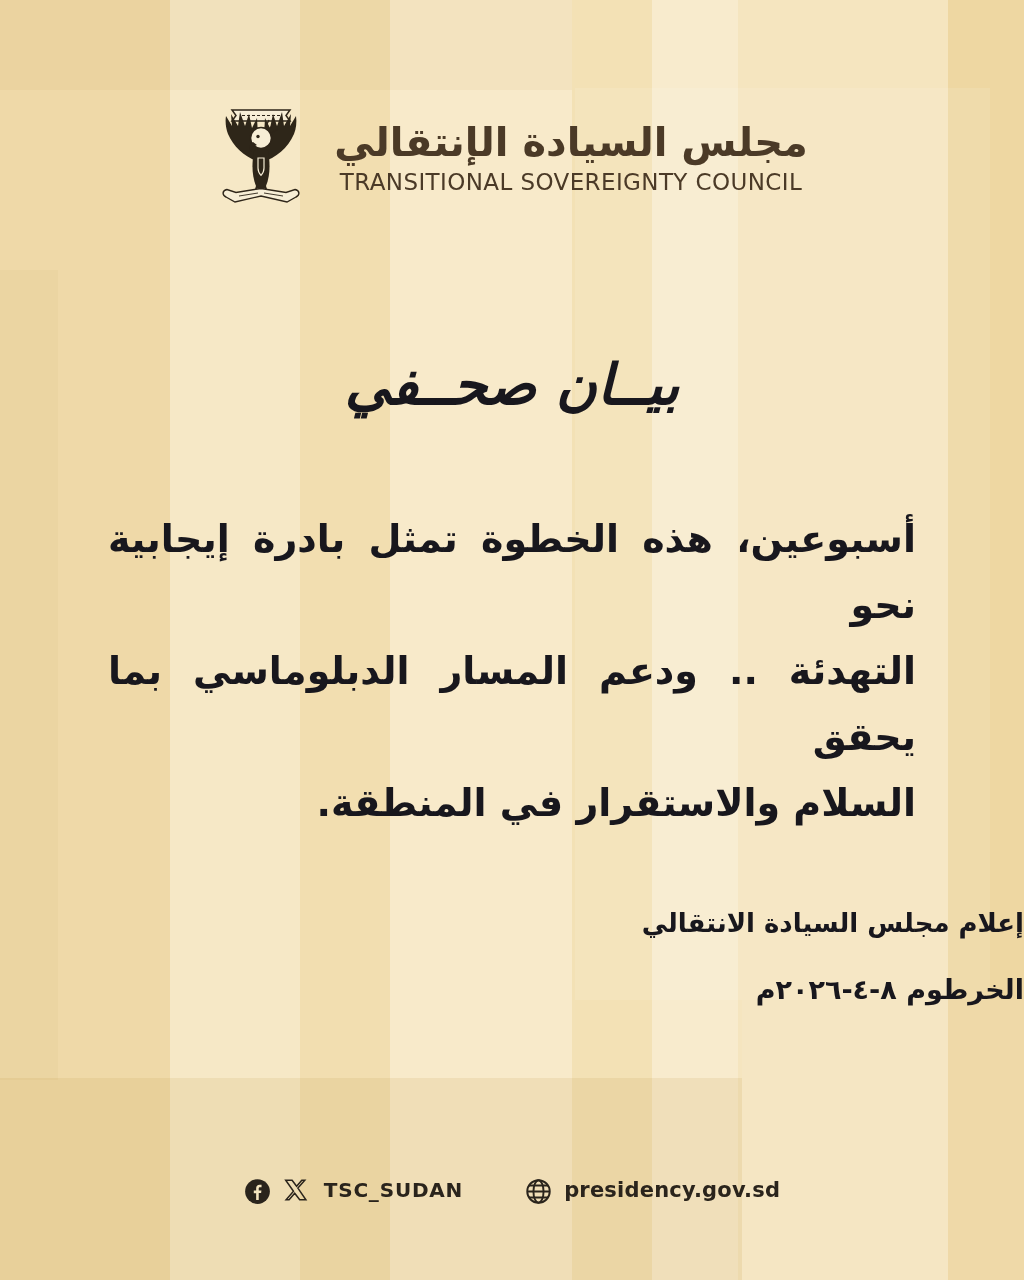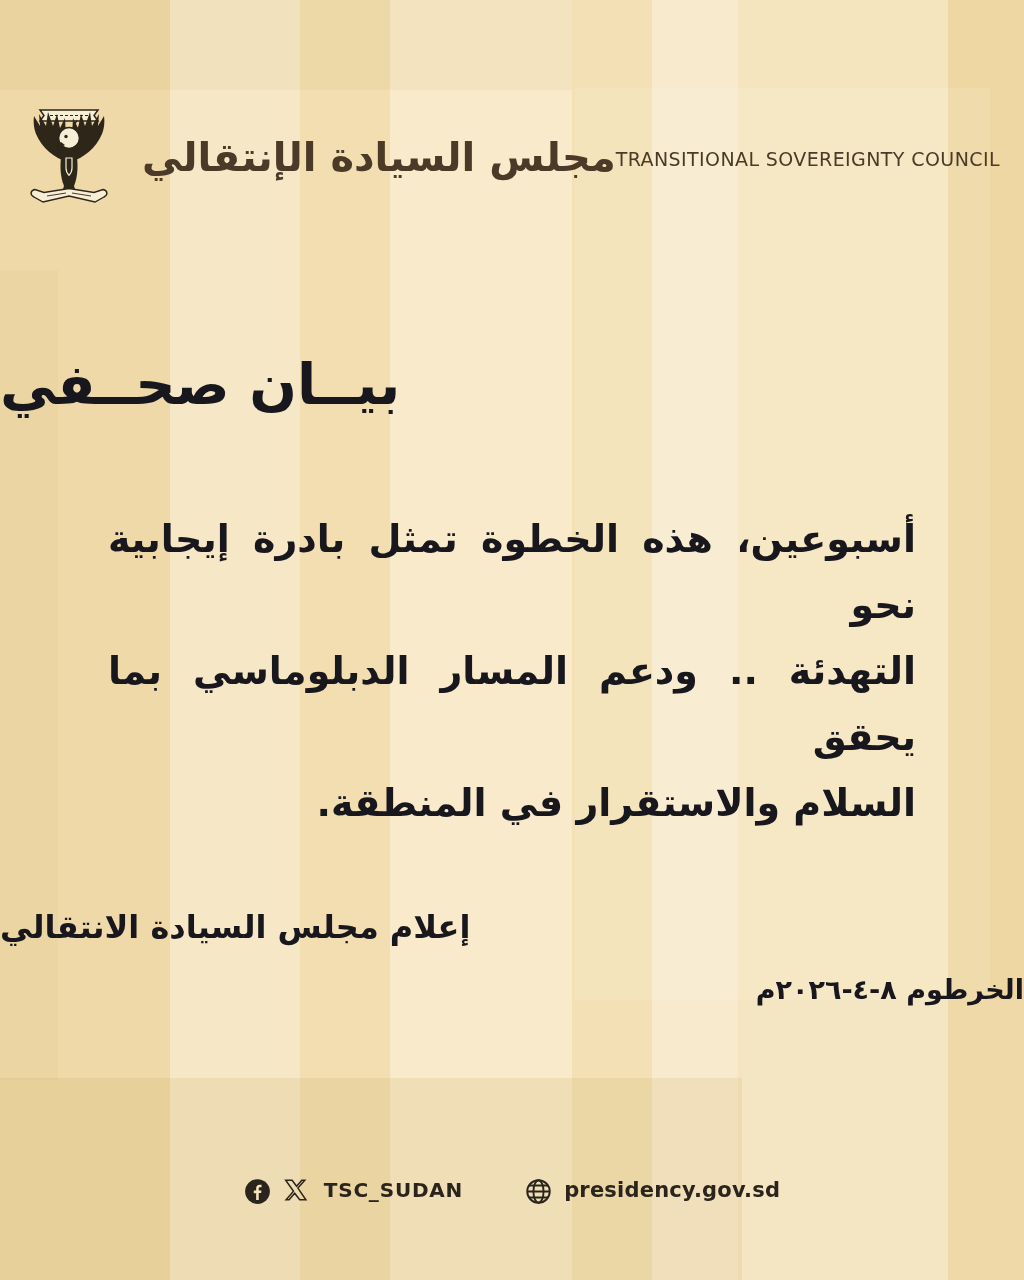--- a/index.html
+++ b/index.html
@@ -35,7 +35,7 @@
     position:absolute;top:102px;left:0;right:0;
     display:flex;justify-content:center;align-items:center;gap:28px;
   }
-  .header-titles{display:flex;flex-direction:row;align-items:center;justify-content:flex-end;}
+  .header-titles{display:flex;flex-direction:column;align-items:center;justify-content:flex-end;}
   .header-ar{
     direction:rtl;font-size:40px;font-weight:bold;color:var(--header-text);
     letter-spacing:1px;white-space:nowrap;

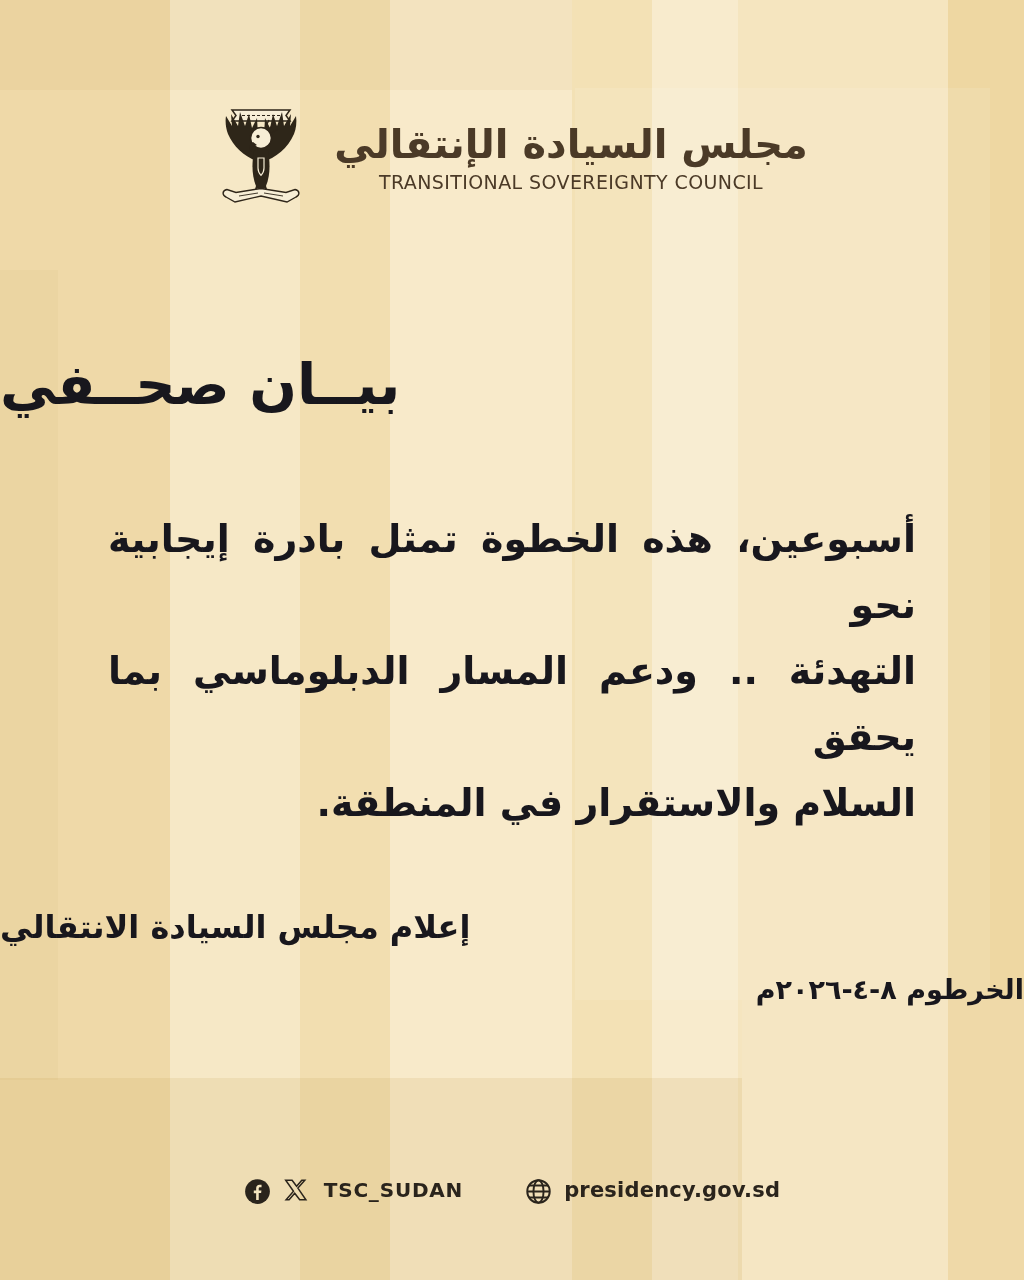--- a/index.html
+++ b/index.html
@@ -41,7 +41,7 @@
     letter-spacing:1px;white-space:nowrap;
   }
   .header-en{
-    font-size:19px;color:var(--header-text);letter-spacing:0.4px;margin-top:4px;
+    font-size:23px;color:var(--header-text);letter-spacing:0.4px;margin-top:4px;
     white-space:nowrap;
   }
 

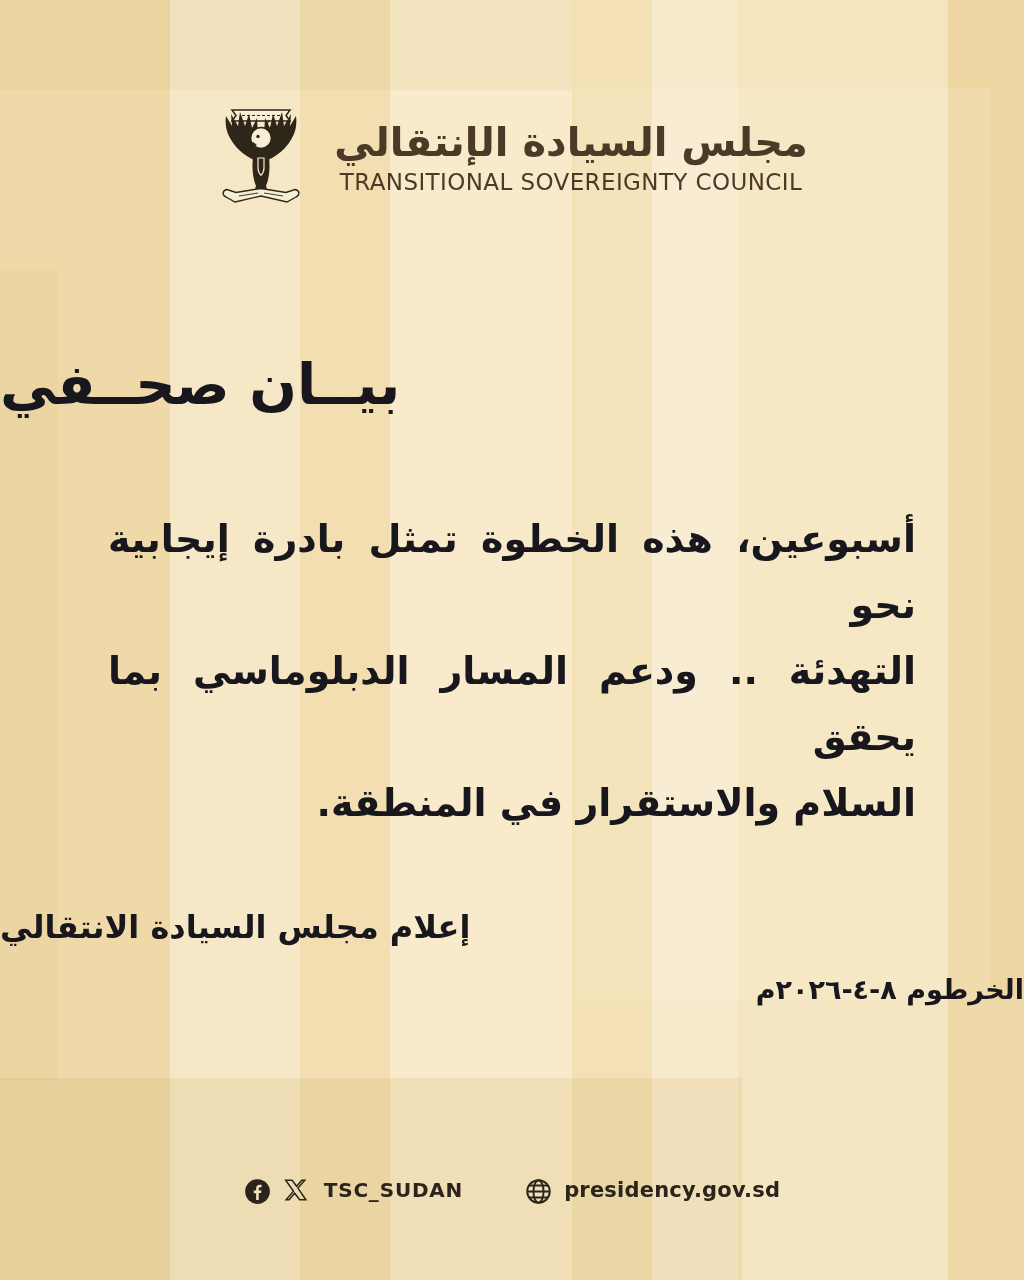--- a/index.html
+++ b/index.html
@@ -46,8 +46,8 @@
   }
 
   .statement-title{
-    position:absolute;top:352px;left:0;right:0;text-align:left;direction:rtl;
-    font-size:56px;font-weight:bold;color:var(--body-text);letter-spacing:1px;
+    position:absolute;top:352px;left:0;right:0;text-align:center;direction:rtl;
+    font-size:56px;font-weight:bold;color:var(--body-text);letter-spacing:1px;font-style:italic;
   }
 
   .statement-body{

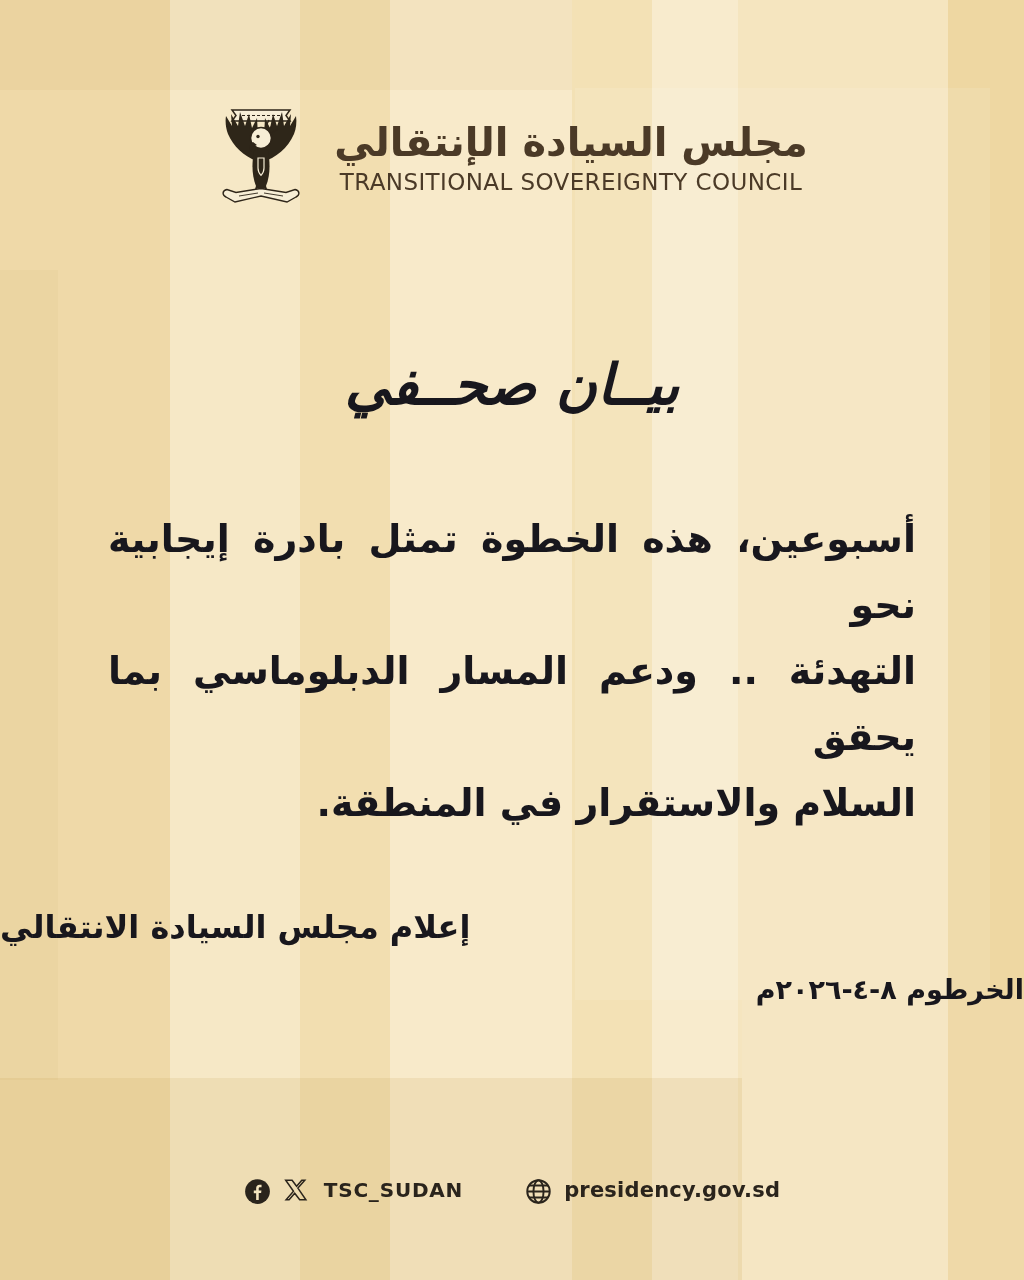--- a/index.html
+++ b/index.html
@@ -58,8 +58,8 @@
   .body-line:last-child{text-align-last:right;}
 
   .signature{
-    position:absolute;top:908px;left:0;right:0;text-align:left;direction:rtl;
-    font-size:32px;font-weight:bold;color:var(--body-text);
+    position:absolute;top:908px;left:0;right:0;text-align:right;direction:rtl;
+    font-size:26px;font-weight:bold;color:var(--body-text);
   }
   .dateline{
     position:absolute;top:974px;left:0;right:0;text-align:right;direction:rtl;

